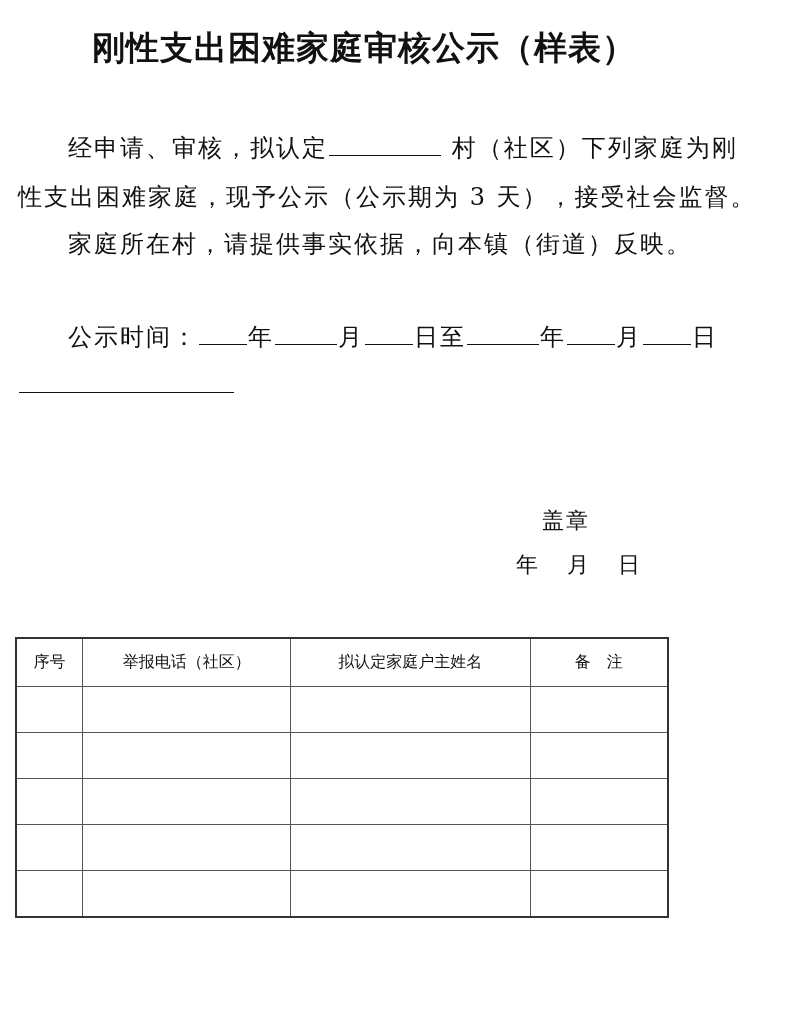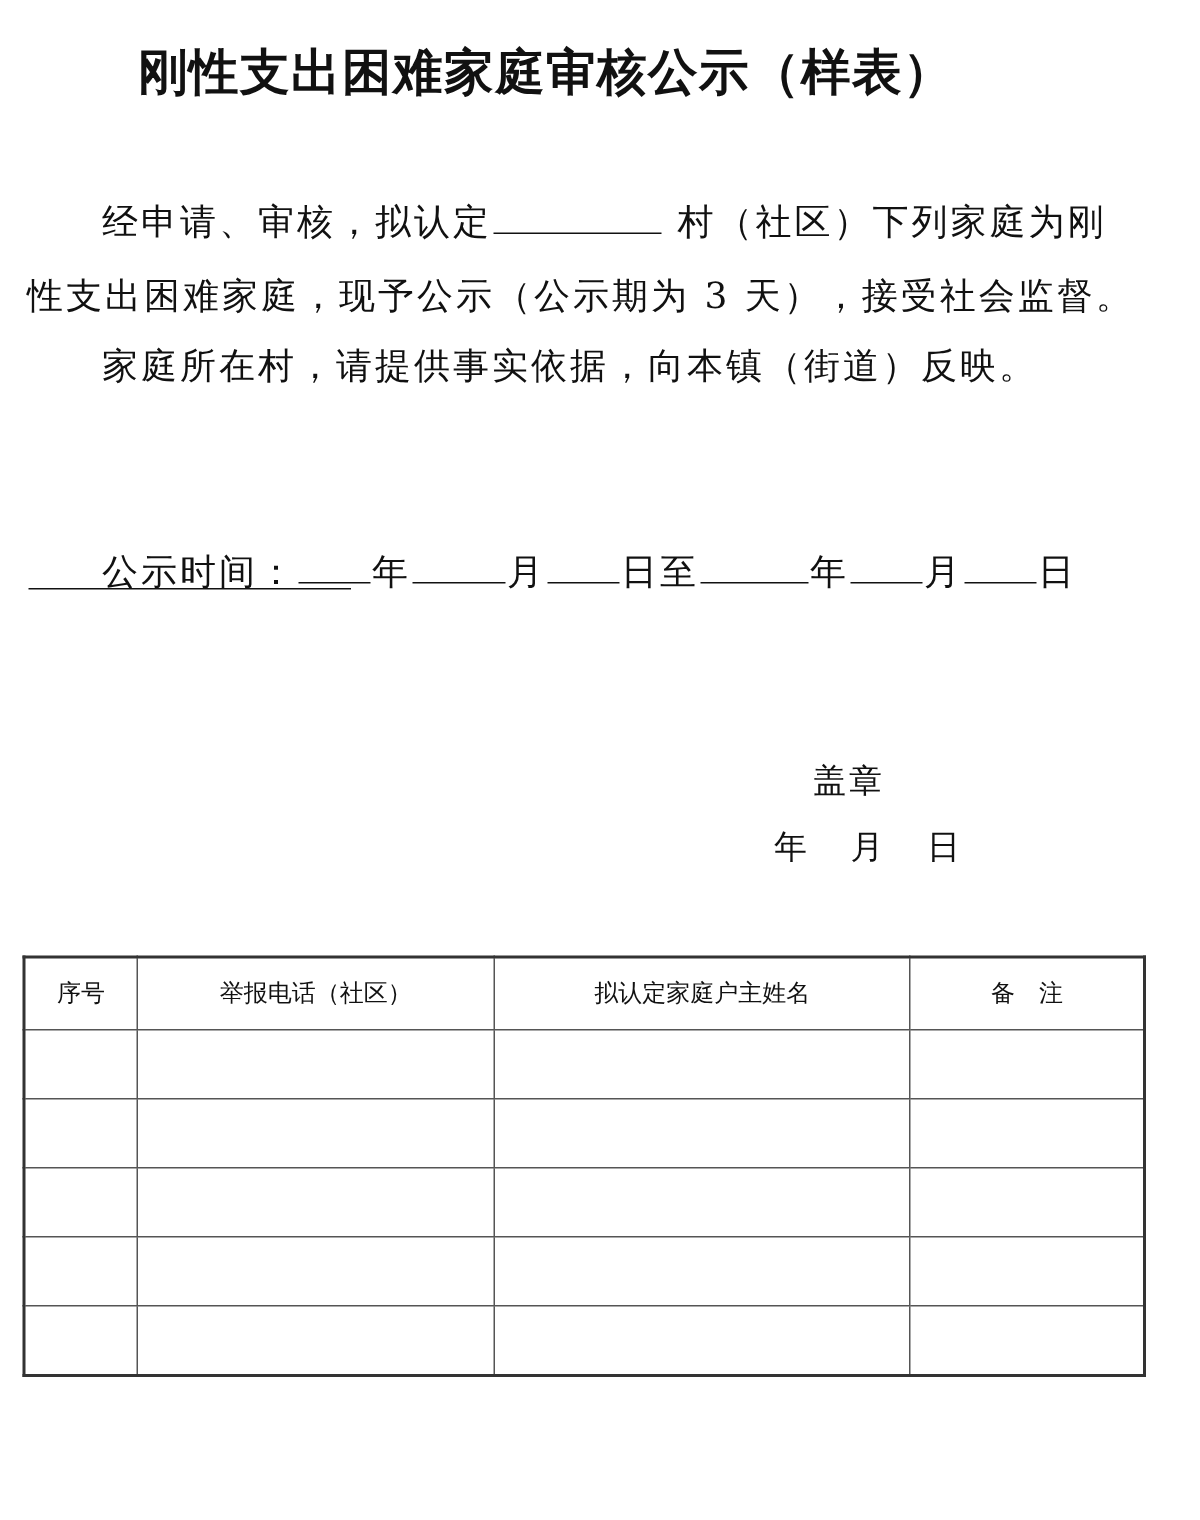--- a/index.html
+++ b/index.html
@@ -54,7 +54,7 @@
 
 <div class="line" style="left:68px; top:229px;">家庭所在村，请提供事实依据，向本镇（街道）反映。</div>
 
-<div class="line" style="left:68px; top:322px;margin-top:44px;">
+<div class="line" style="left:68px; top:322px;">
   <span>公示时间：</span><span class="blank" style="width:48px;"></span><span>年</span><span class="blank" style="width:62px;"></span><span>月</span><span class="blank" style="width:48px;"></span><span>日至</span><span class="blank" style="width:72px;"></span><span>年</span><span class="blank" style="width:48px;"></span><span>月</span><span class="blank" style="width:48px;"></span><span>日</span>
 </div>
 

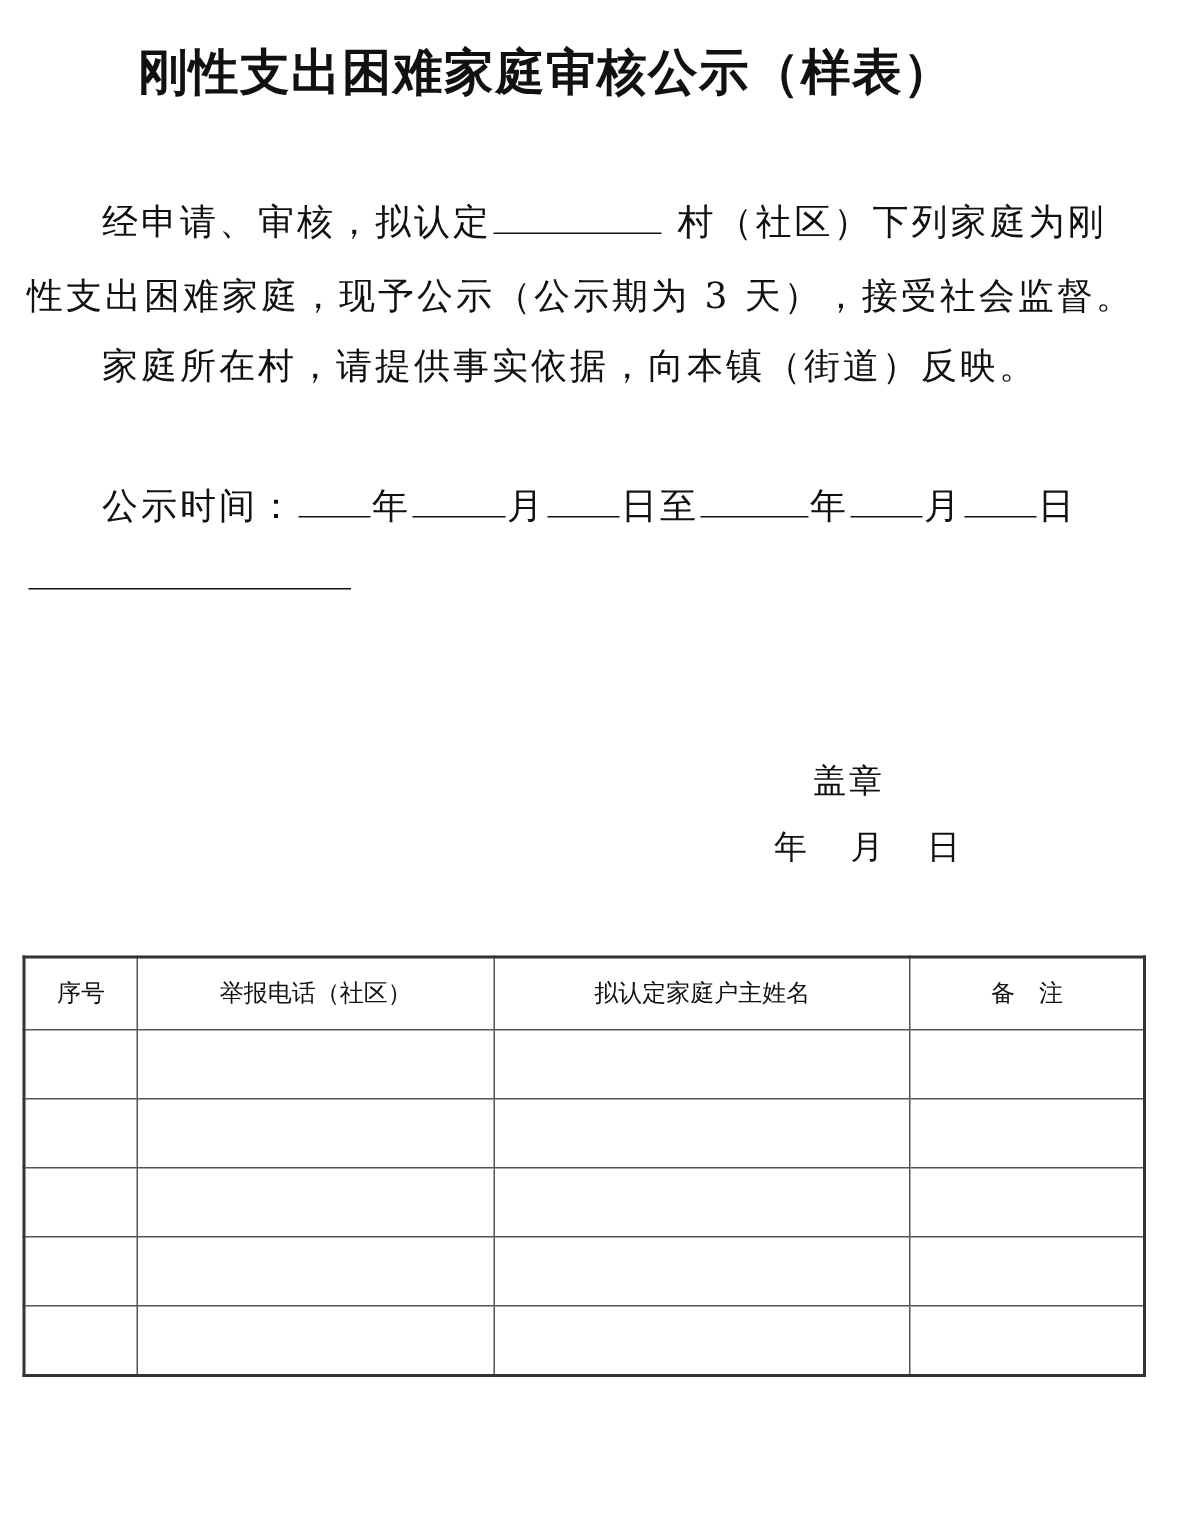--- a/index.html
+++ b/index.html
@@ -28,7 +28,7 @@
   }
   table.notice-table {
     position: absolute; left: 15px; top: 637px;
-    width: 749px; border-collapse: collapse;
+    width: 654px; border-collapse: collapse;
     border: 2px solid #333;
     font-family: "DejaVu Sans", "Liberation Sans", sans-serif;
   }

